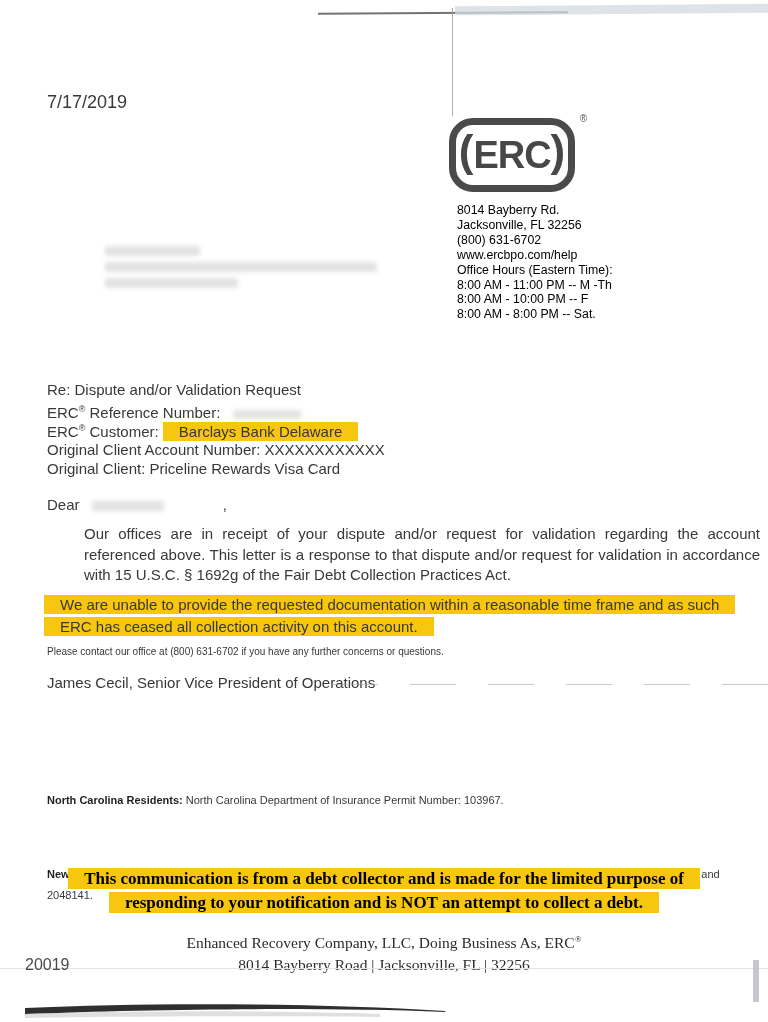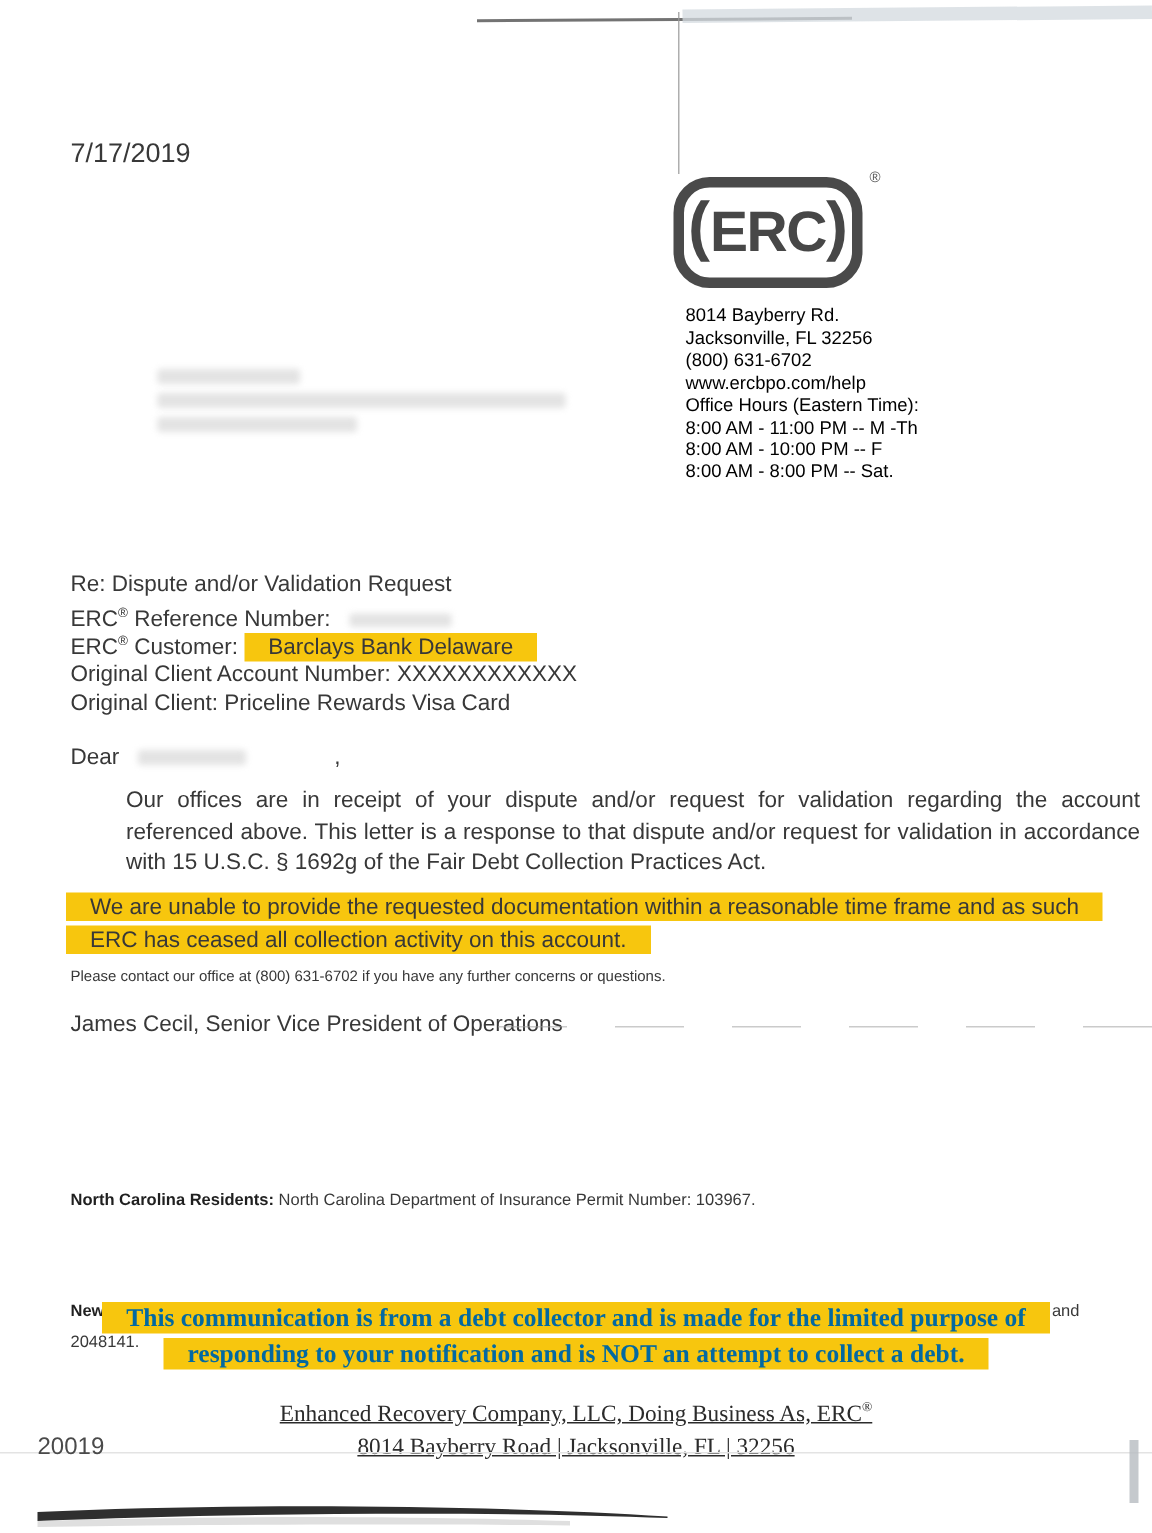--- a/index.html
+++ b/index.html
@@ -49,7 +49,7 @@
   .nc{left:47px;top:790px;width:680px;}
   .nyc{left:47px;top:820px;width:680px;margin-top:44px;}
   .disclaimer{left:44px;top:867px;width:680px;text-align:center;
-    font-family:"Liberation Serif",serif;font-weight:700;font-size:17px;line-height:23.5px;color:#0369a1;}
+    font-family:"Liberation Serif",serif;font-weight:700;font-size:17px;line-height:23.5px;color:#000000;}
   .footer{left:0;top:932px;width:768px;text-align:center;
     font-family:"Liberation Serif",serif;font-size:15.5px;line-height:22px;color:#2b2b2b;text-decoration:underline;}
   .page-code{left:25px;top:956px;font-size:16px;color:#4a4a4a;}

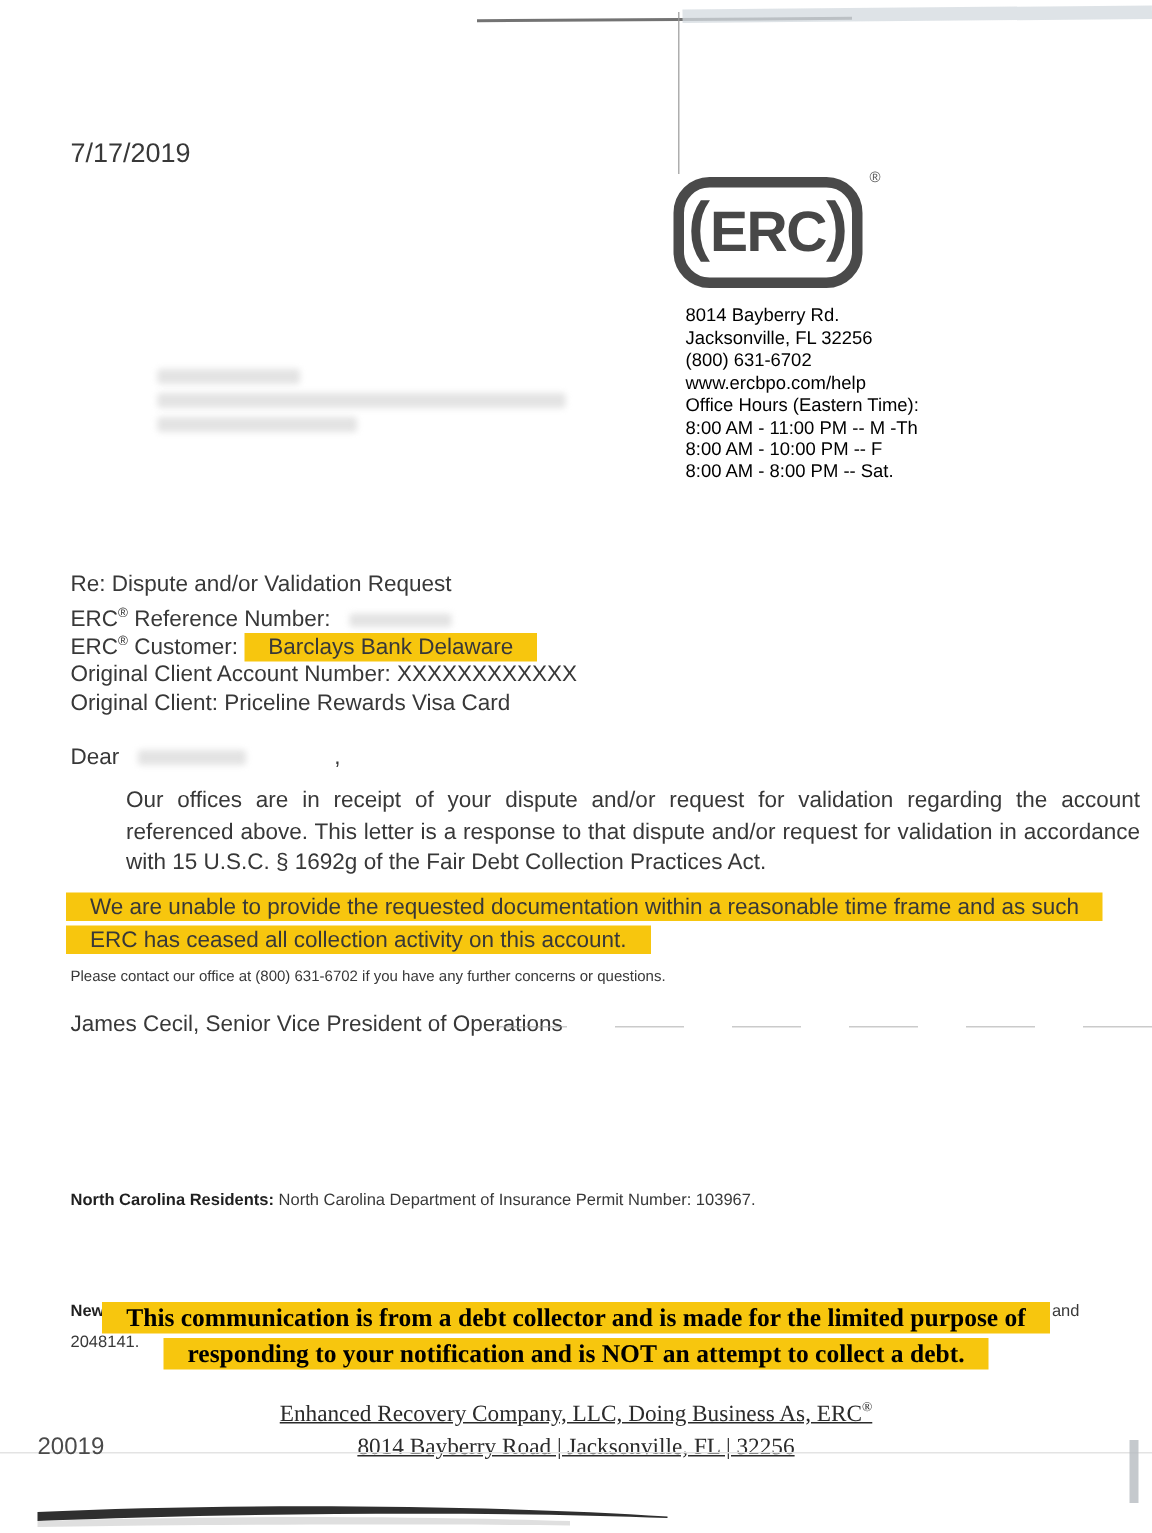--- a/index.html
+++ b/index.html
@@ -51,7 +51,7 @@
   .disclaimer{left:44px;top:867px;width:680px;text-align:center;
     font-family:"Liberation Serif",serif;font-weight:700;font-size:17px;line-height:23.5px;color:#000000;}
   .footer{left:0;top:932px;width:768px;text-align:center;
-    font-family:"Liberation Serif",serif;font-size:15.5px;line-height:22px;color:#2b2b2b;text-decoration:underline;}
+    font-family:"Liberation Serif",serif;font-size:15.5px;line-height:22px;color:#2b2b2b;}
   .page-code{left:25px;top:956px;font-size:16px;color:#4a4a4a;}
 </style>
 </head>

